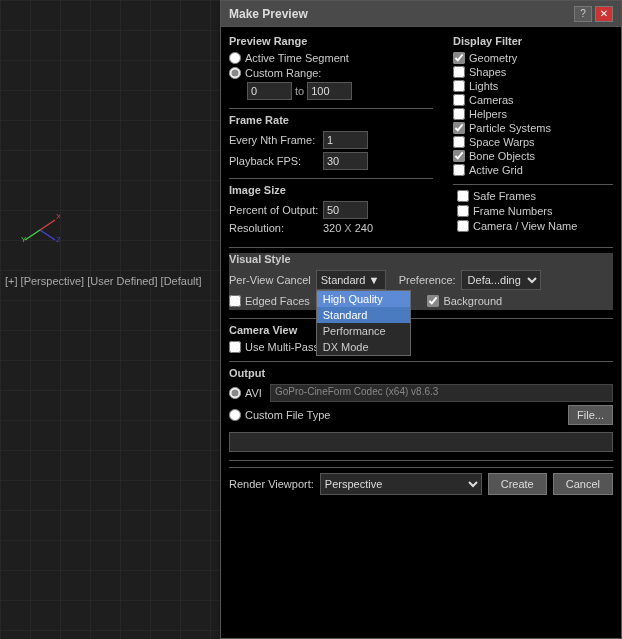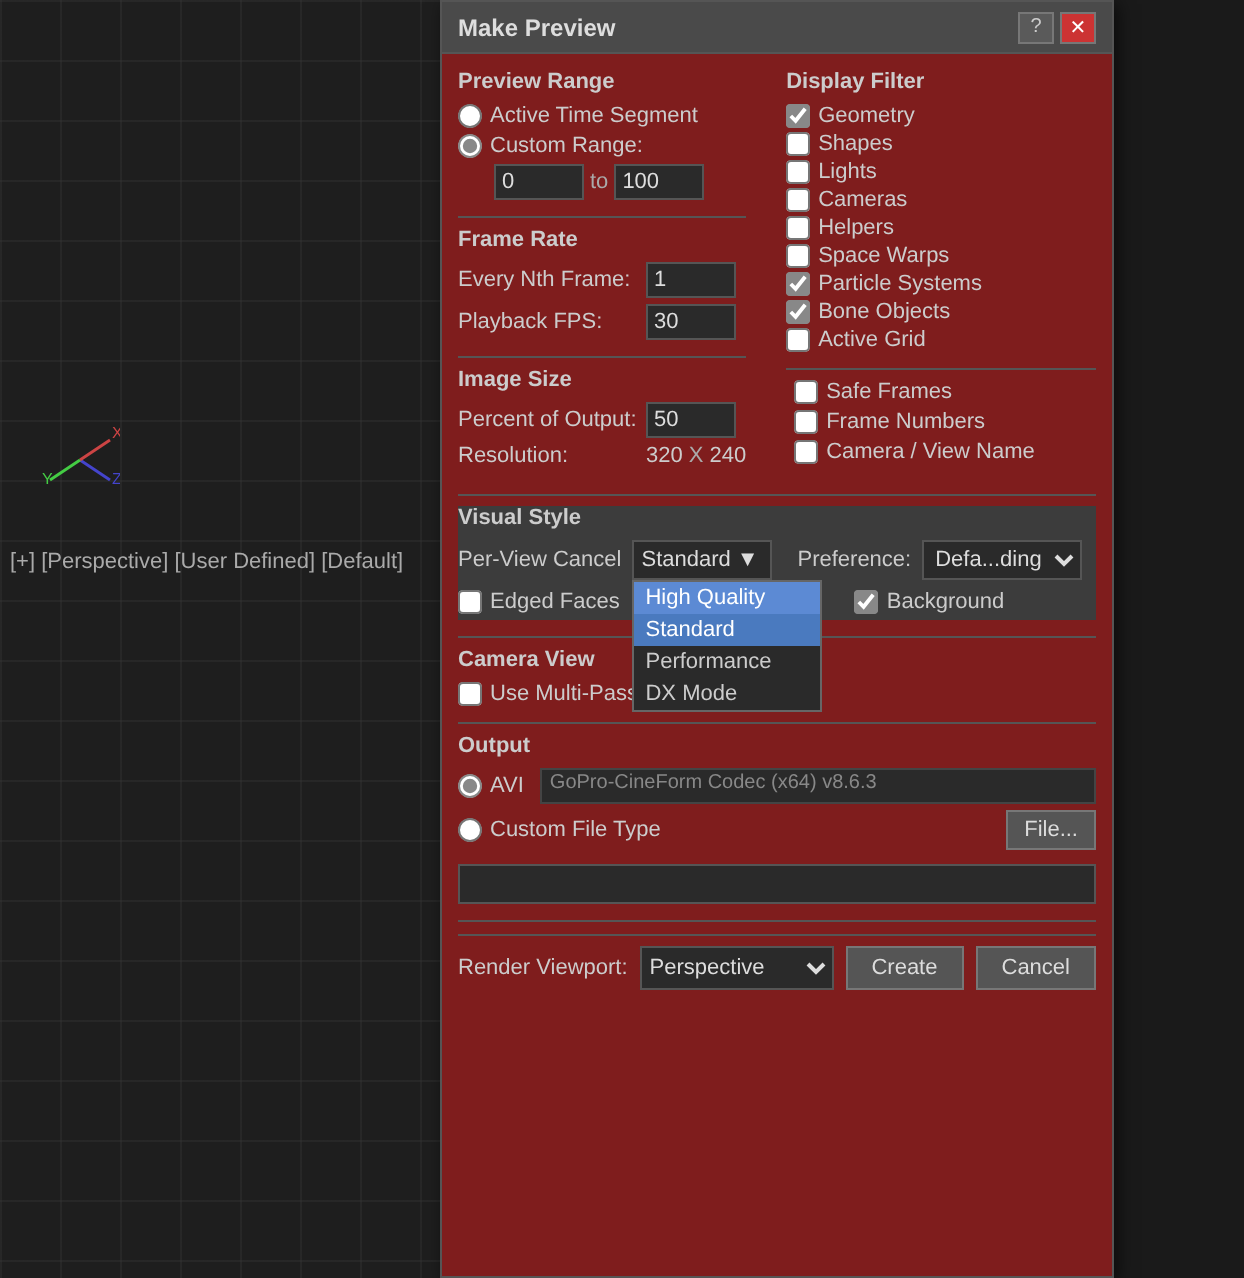--- a/index.html
+++ b/index.html
@@ -54,9 +54,9 @@
       position: absolute;
       top: 0;
       left: 220px;
-      width: 337px;
+      width: 402px;
       height: 639px;
-      background: #7f1d1d;
+      background: #000000;
       border: 1px solid #555;
       box-shadow: 2px 2px 8px rgba(0,0,0,0.6);
     }

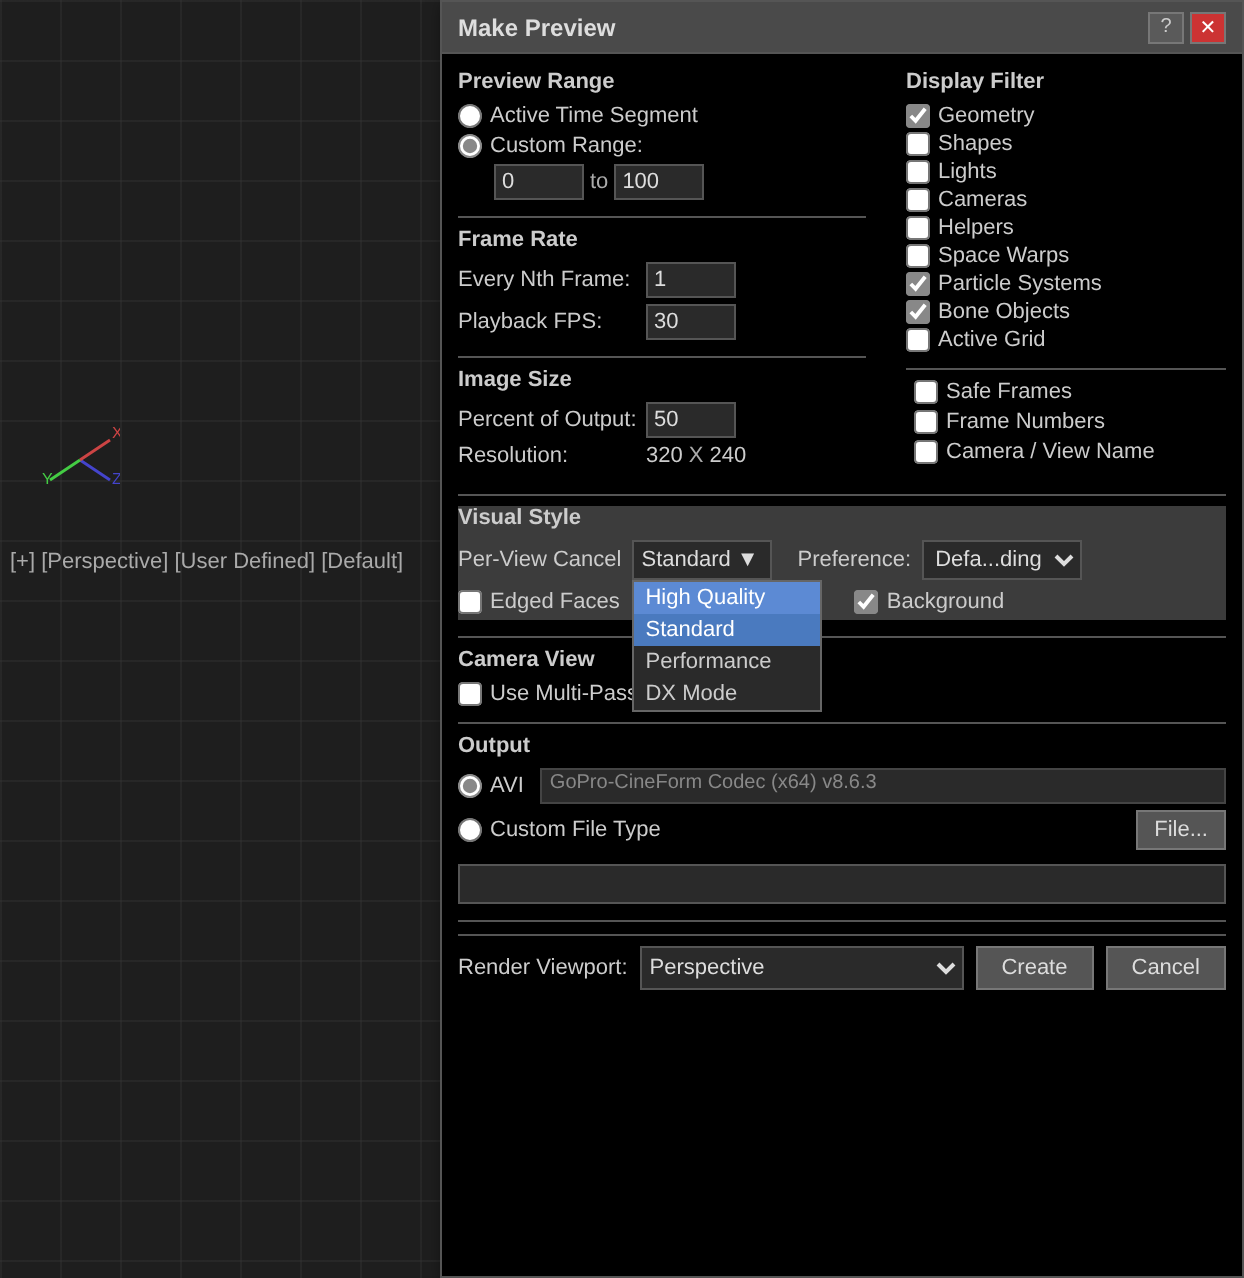--- a/index.html
+++ b/index.html
@@ -492,12 +492,12 @@
             <span>Helpers</span>
           </div>
           <div class="filter-check">
-            <input type="checkbox" style="">
-            <span>Space Warps</span>
-          </div>
-          <div class="filter-check">
             <input type="checkbox" checked="" style="">
             <span>Particle Systems</span>
+          </div>
+          <div class="filter-check">
+            <input type="checkbox" style="">
+            <span>Space Warps</span>
           </div>
           <div class="filter-check">
             <input type="checkbox" checked="" style="">

